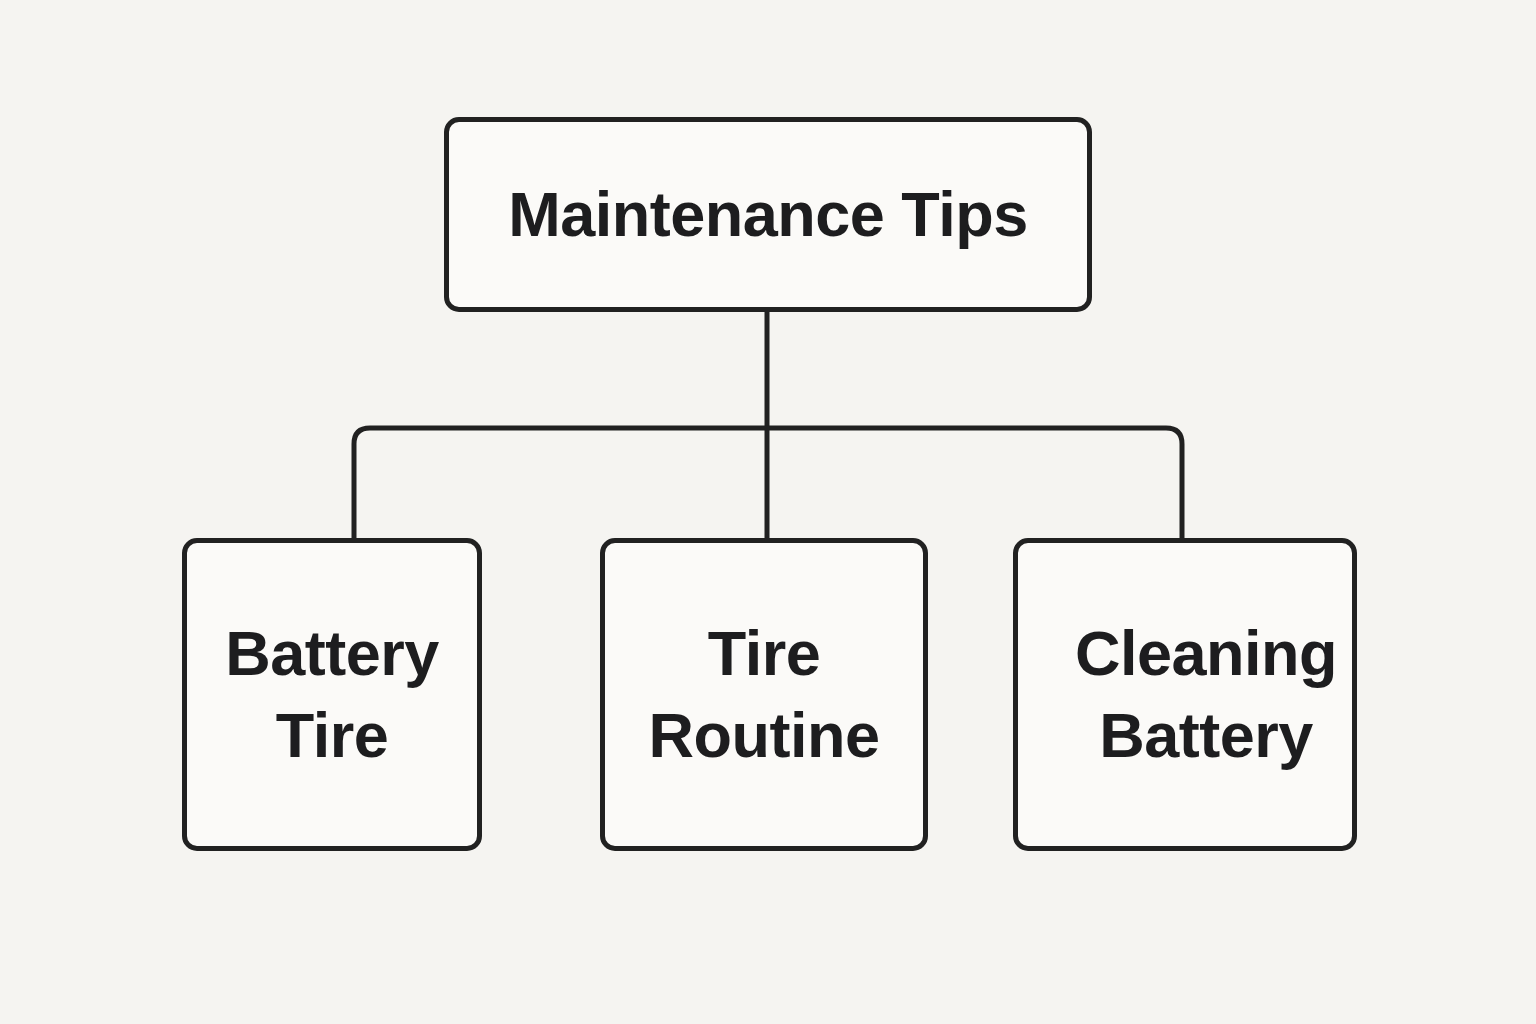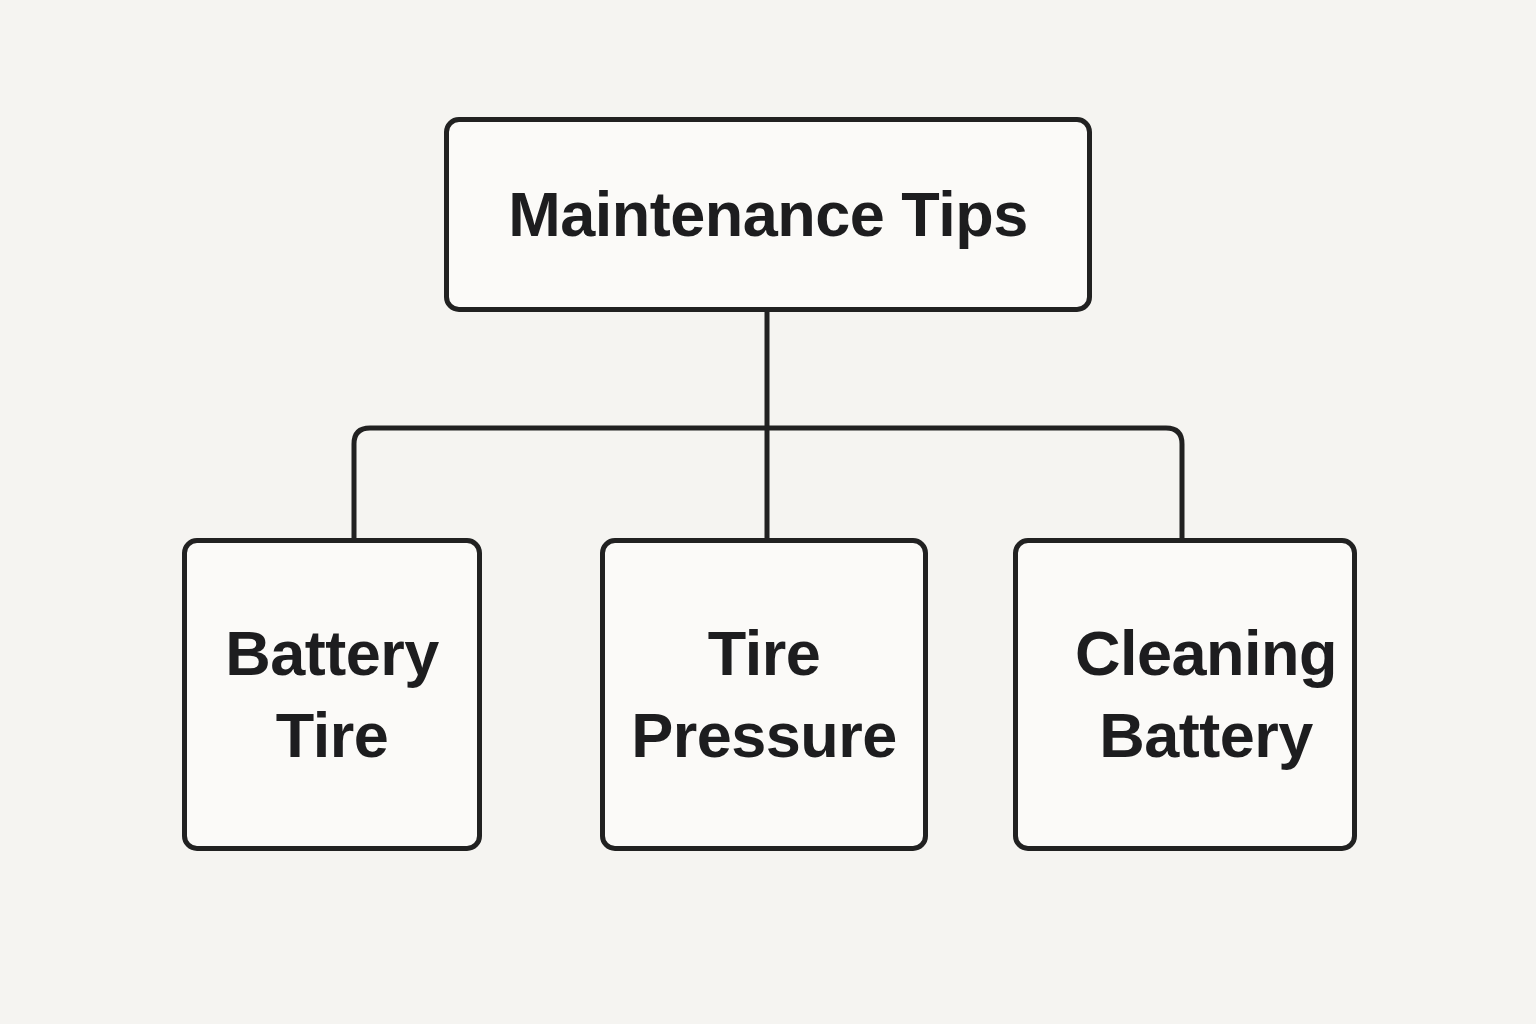--- a/index.html
+++ b/index.html
@@ -114,7 +114,7 @@
   <div class="node" id="node-child-1">
     <span class="node-label">
       <span class="line">Tire</span>
-      <span class="line">Pressure</span>
+      <span class="line">Routine</span>
     </span>
   </div>
 

